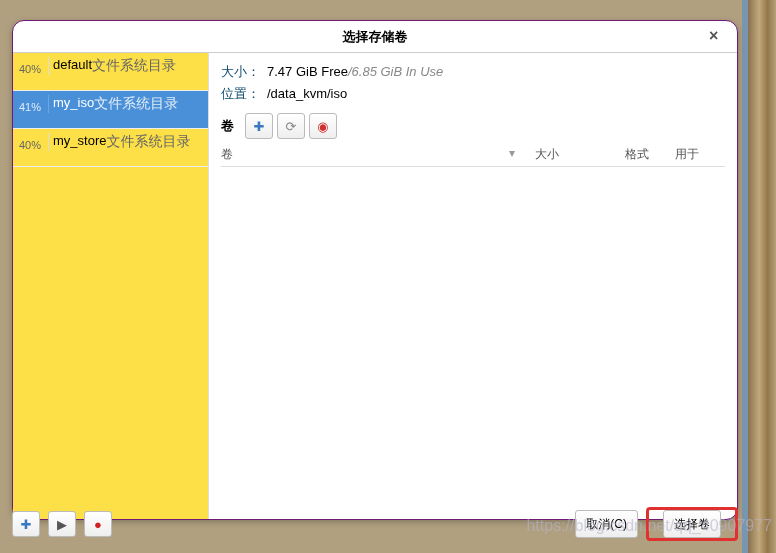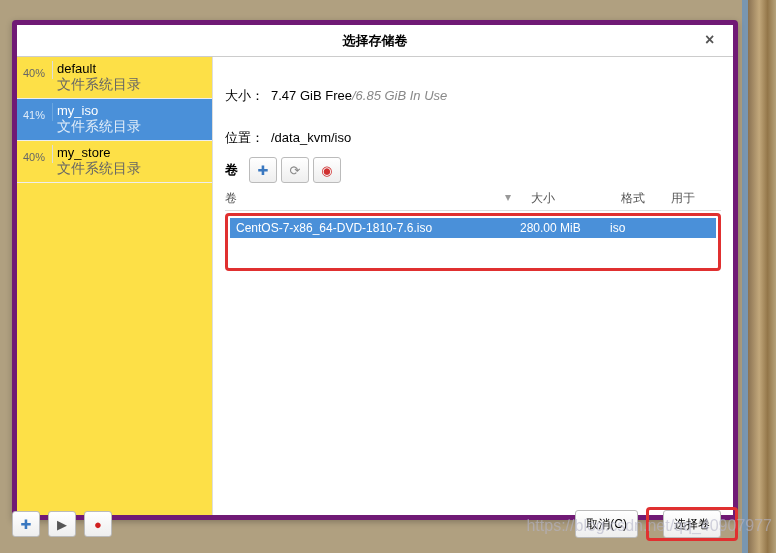--- a/index.html
+++ b/index.html
@@ -27,8 +27,8 @@
     position: absolute; top: 20px; left: 12px;
     width: 726px; height: 500px;
     background: #fff;
-    border: 5px solid #701a75;
-    border-radius: 4px;
+    border: 1px solid #701a75;
+    border-radius: 12px;
     display: flex; flex-direction: column;
     box-shadow: 0 2px 6px rgba(0,0,0,.25);
   }

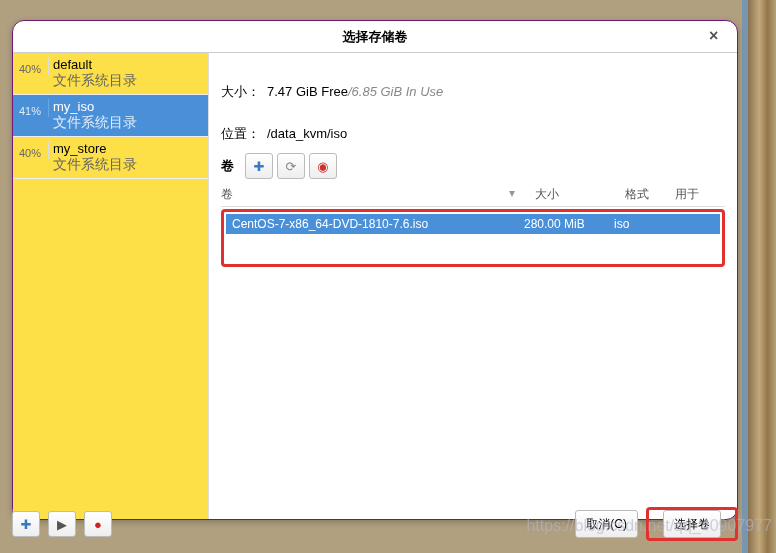--- a/index.html
+++ b/index.html
@@ -60,7 +60,7 @@
   .pool.selected { background: #4a90d9; color: #fff; }
   .pool .pct { width: 30px; font-size: 11px; color: #666; padding-top: 6px; border-right: 1px solid #ddd; margin-right: 4px;}
   .pool.selected .pct { color: #e0ecf8; border-right-color: #6aa6e0;}
-  .pool .names { display: flex; flex-direction: column; }
+  .pool .names { display: flex; flex-direction: row; }
   .pool .sub { font-size: 14px; color: #666; }
   .pool.selected .sub { color: #e0ecf8; }
   .main {

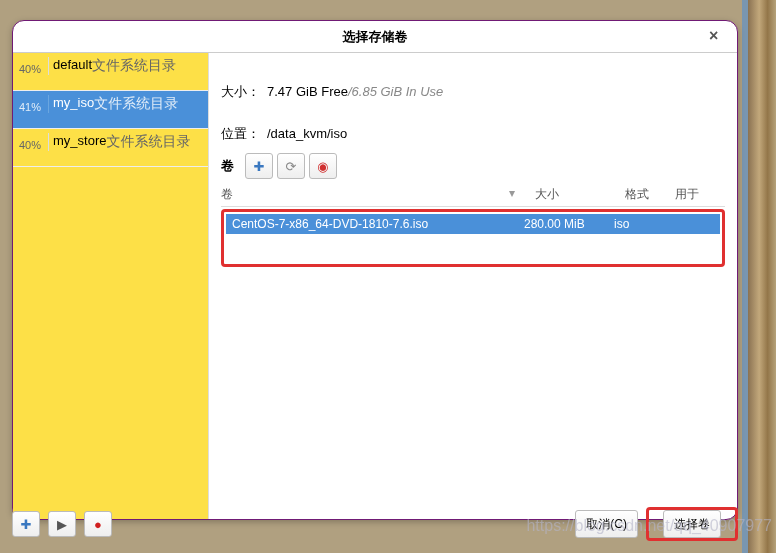--- a/index.html
+++ b/index.html
@@ -67,7 +67,7 @@
     flex: 1; padding: 10px 12px; display: flex; flex-direction: column;
   }
   .inforow { display: flex; align-items: baseline; margin-bottom: 4px; }
-  .inforow .lbl { color: #000000; width: 46px; margin-top: 20px; }
+  .inforow .lbl { color: #0c4a6e; width: 46px; }
   .inforow .val { }
   .inforow .inuse { color: #888; font-style: italic; }
   .voltoolbar {

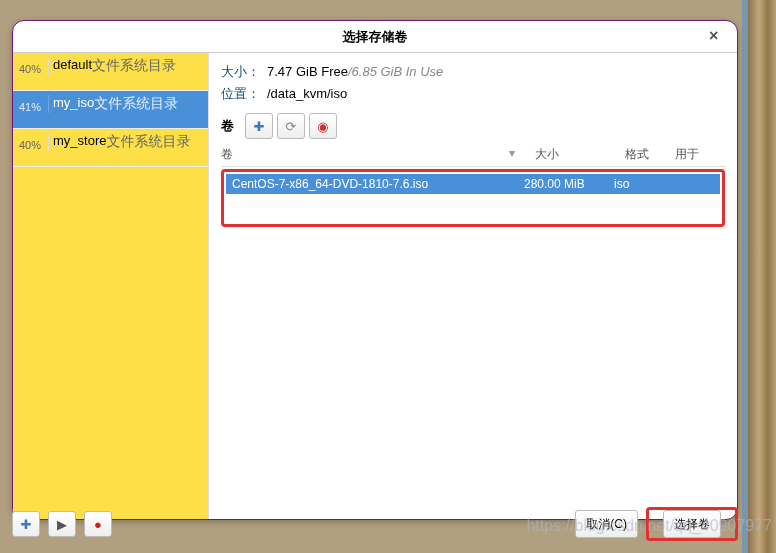--- a/index.html
+++ b/index.html
@@ -180,14 +180,6 @@
         <span class="col-fmt">格式</span>
         <span class="col-used">用于</span>
       </div>
-      <div class="hilite-box">
-        <div class="volrow">
-          <span class="col-name">CentOS-7-x86_64-DVD-1810-7.6.iso</span>
-          <span class="col-size">280.00 MiB</span>
-          <span class="col-fmt">iso</span>
-          <span class="col-used"></span>
-        </div>
-      </div>
     </div>
   </div>
 </div>

